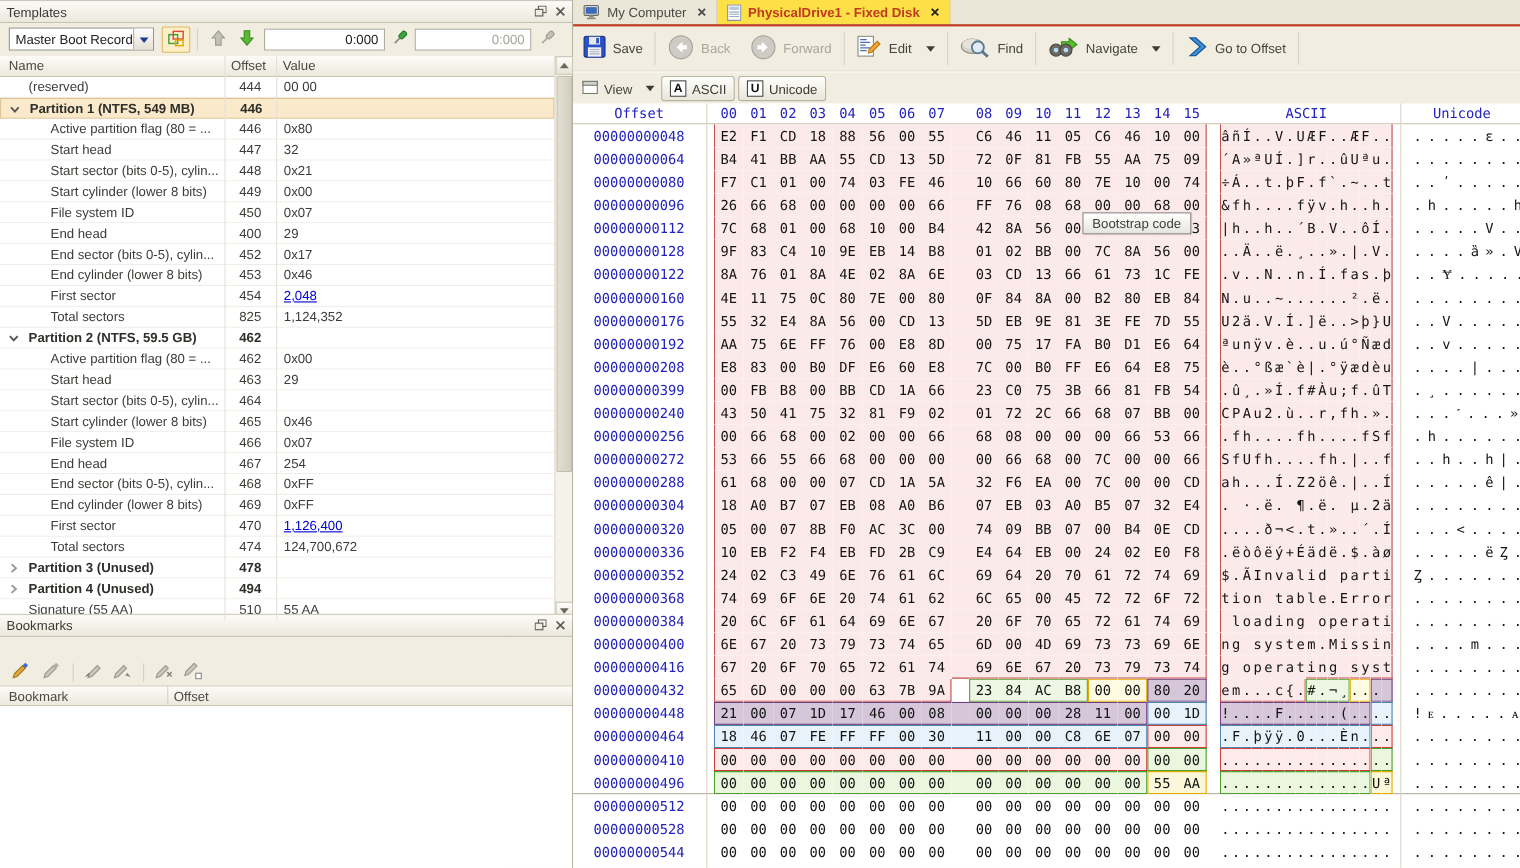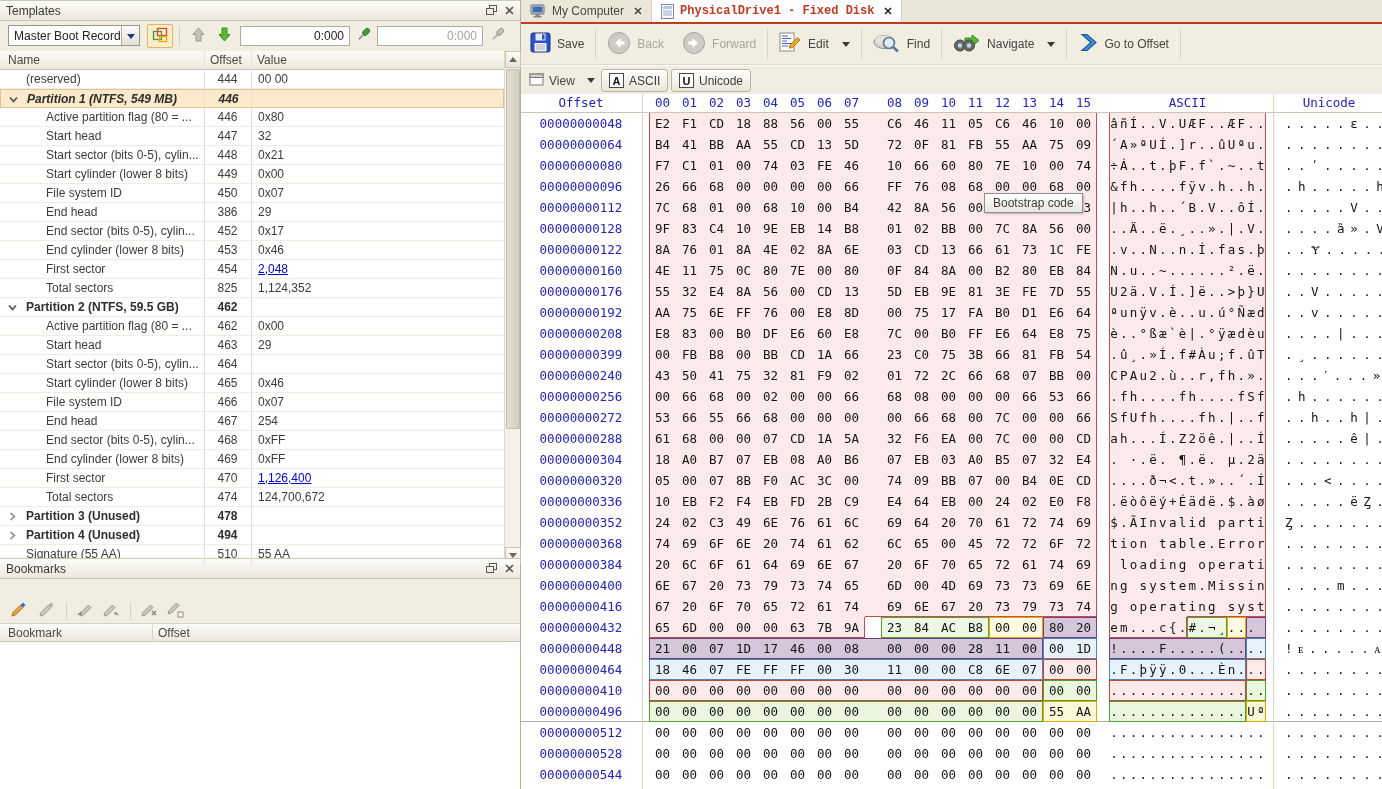--- a/index.html
+++ b/index.html
@@ -75,7 +75,7 @@
   .tab { height:22px; display:flex; align-items:center; gap:6px; padding:0 9px; color:#4a4a44; background:#eae6d8; border-right:1px solid #d4d0c2; }
   .tab svg { display:block; }
   .tab .tabx { margin-left:4px; }
-  .tab.active { background:#ffffff; color:#c03a20; font-weight:bold;font-family:Liberation Mono, monospace; }
+  .tab.active { background:#fde047; color:#c03a20; font-weight:bold; }
 
   .toolbar { position:absolute; left:0; top:24px; width:861px; height:41px; background:#f1eee1; border-bottom:1px solid #ddd9ca; display:flex; align-items:center; }
   .tbtn { display:flex; align-items:center; gap:6px; padding:0 9px; height:40px; color:#44443e; }

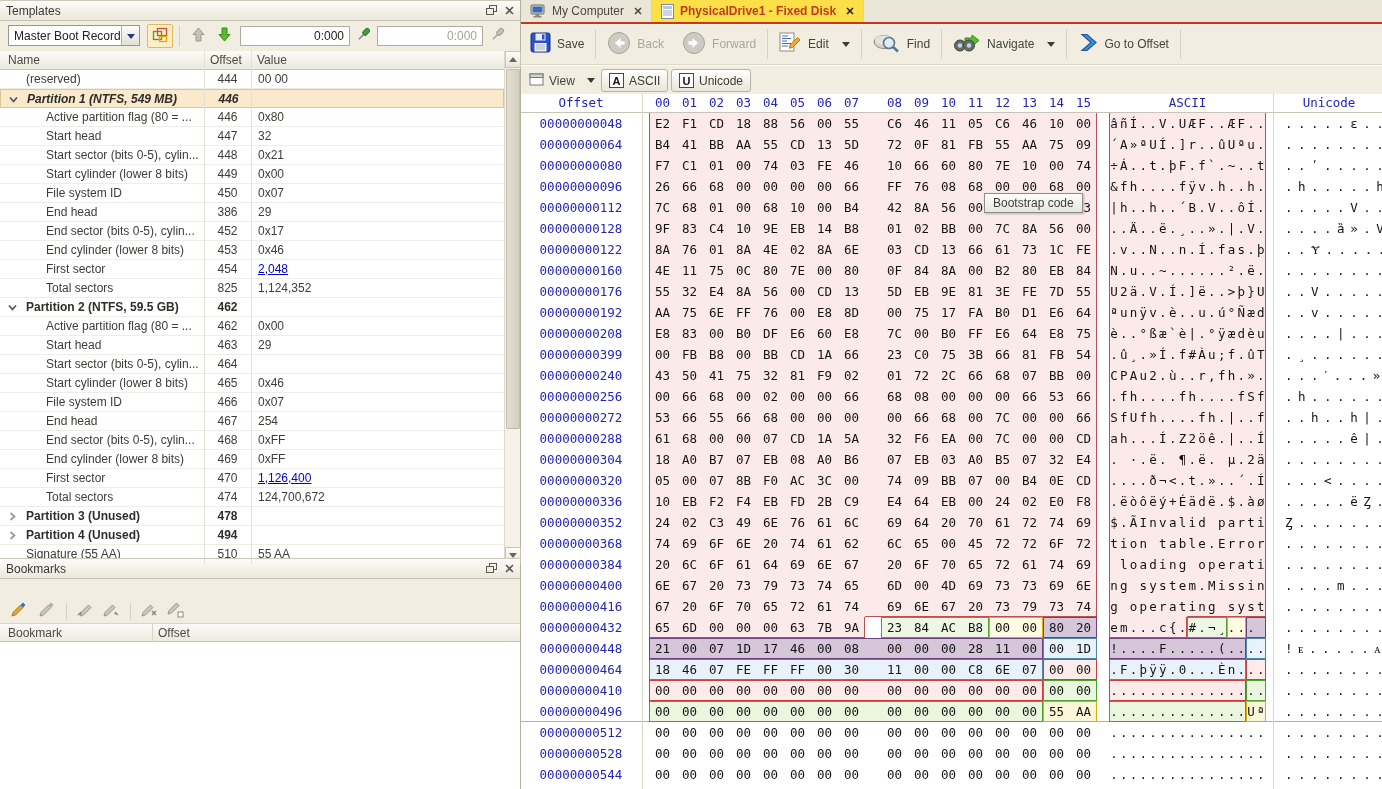--- a/index.html
+++ b/index.html
@@ -45,7 +45,7 @@
   .trow .c-name { position:absolute; left:0; top:0; width:204px; height:18px; line-height:18px; white-space:nowrap; overflow:hidden; }
   .trow .c-offset { position:absolute; left:204px; top:0; width:47px; height:18px; line-height:18px; text-align:center; }
   .trow .c-value { position:absolute; left:251px; top:0; width:253px; height:18px; line-height:18px; padding-left:7px; white-space:nowrap; overflow:hidden; }
-  .trow.sel { background:#fae9cb; border:1px solid #e0c493;font-style:italic; }
+  .trow.sel { background:#fae9cb; border:1px solid #e0c493; }
   .trow.sel .c-name, .trow.sel .c-offset { color:#b08a3a; font-weight:bold; }
   .trow.bold .c-name, .trow.bold .c-offset { font-weight:bold; color:#2e2e2a; }
   .trow .chev { position:absolute; left:7px; top:4px; }

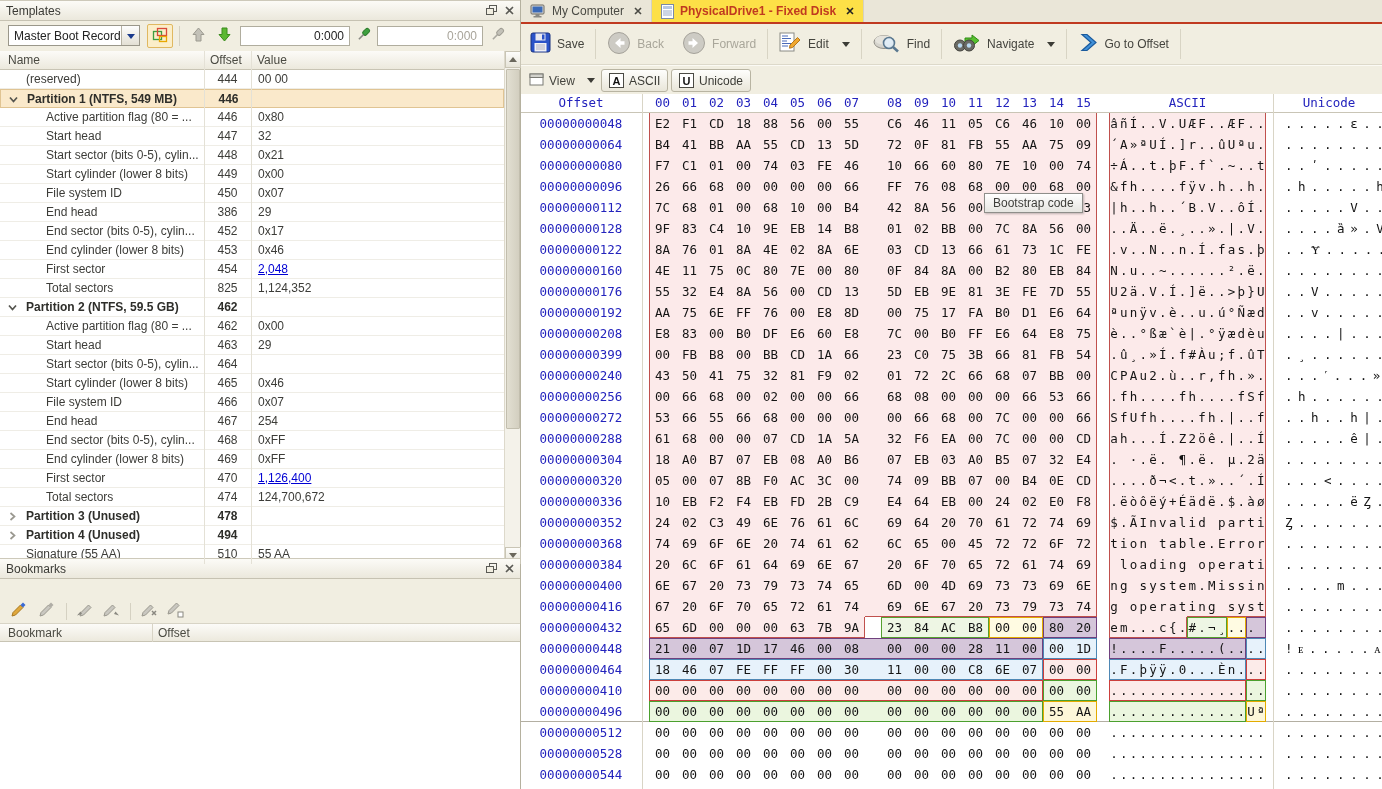--- a/index.html
+++ b/index.html
@@ -231,7 +231,7 @@
           </div>
           <div class="trow">
             <span class="c-name" style="padding-left:46px">End head</span>
-            <span class="c-offset">386</span>
+            <span class="c-offset">400</span>
             <span class="c-value">29</span>
           </div>
           <div class="trow">

